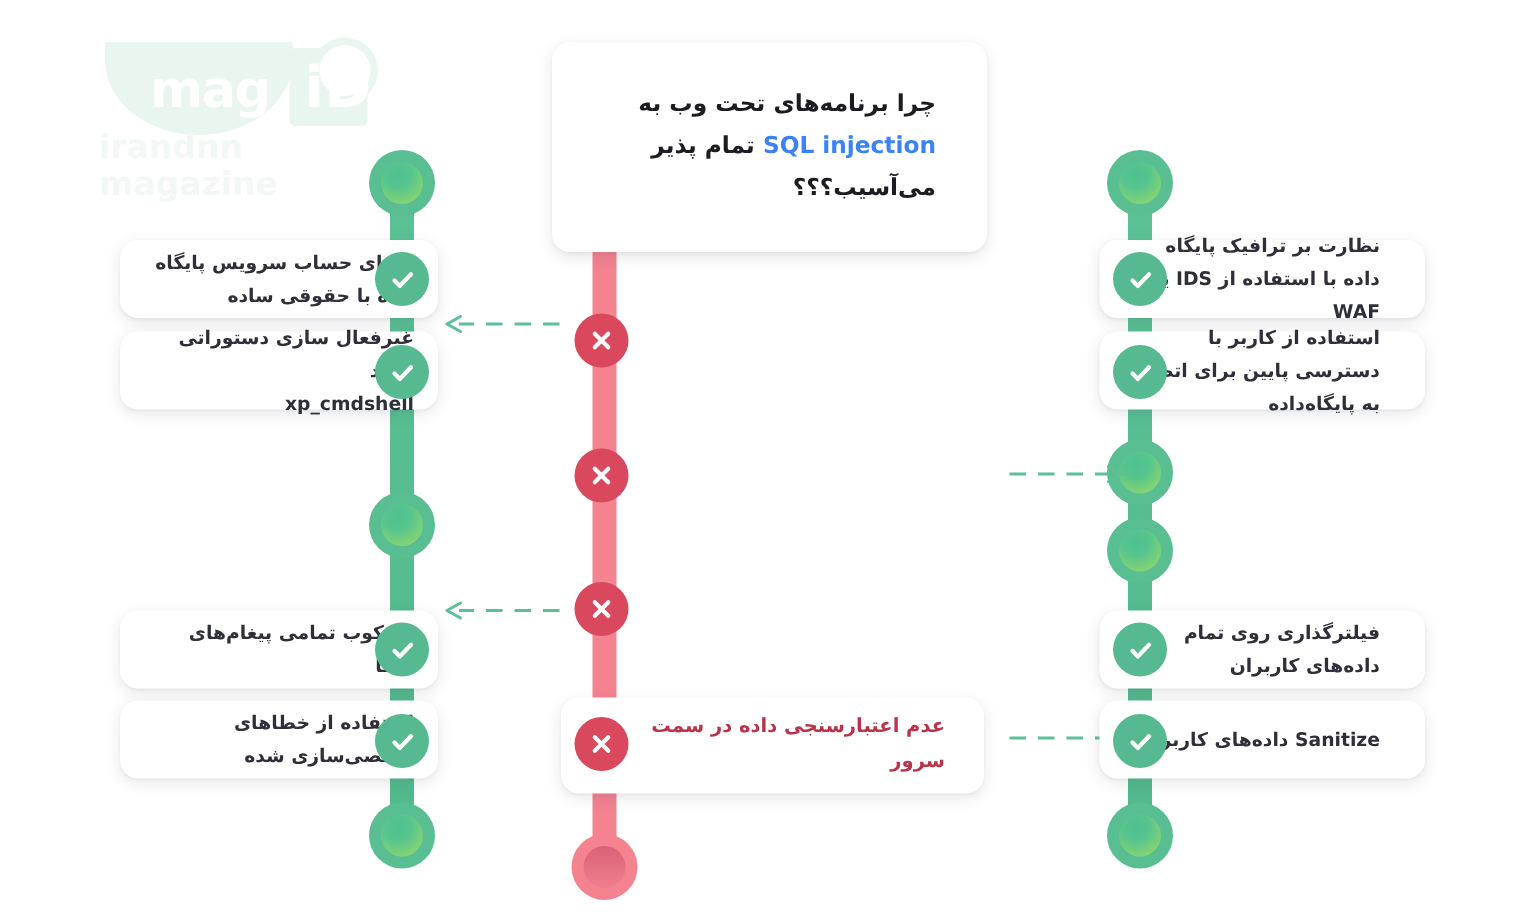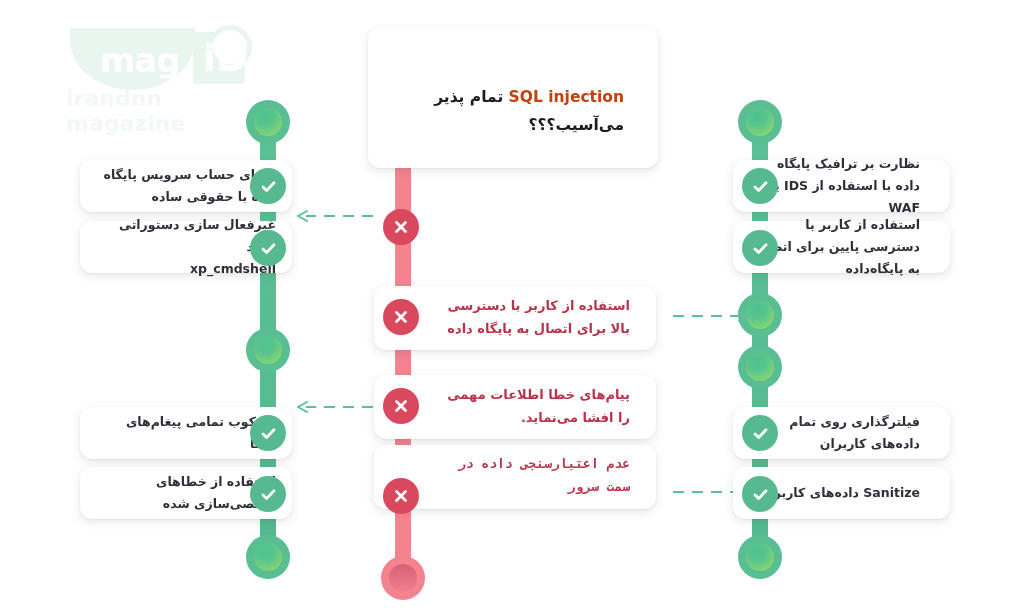--- a/index.html
+++ b/index.html
@@ -146,7 +146,7 @@
 
   <div class="card title" style="left:368px;top:28px;width:290px;height:140px;">
     <div class="txt">
-      <br>
+      <span>چرا برنامه‌های تحت وب به</span><br>
       <span class="ltr hl">SQL injection</span>
       <span>تمام پذیر</span><br>
       <span>می‌آسیب؟؟؟</span>

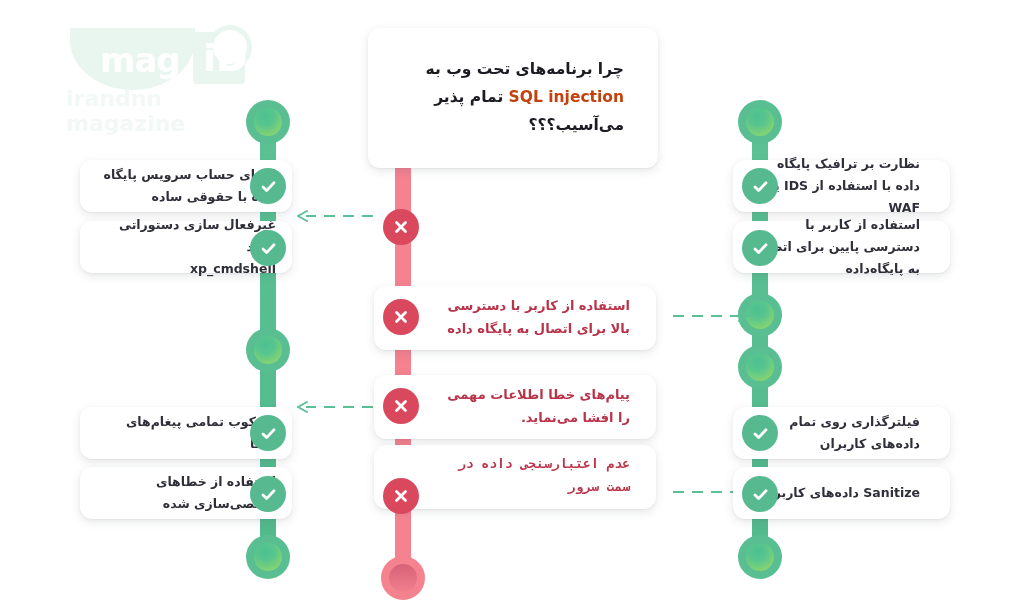--- a/index.html
+++ b/index.html
@@ -59,7 +59,7 @@
   .card.title{z-index:3;}
   .card.title .txt{font-size:15.5px;line-height:1.8;color:#1b1b22;font-weight:700;
                    text-align:right;padding:0 34px 0 28px;width:100%;}
-  .hl{color:#c2410c;}
+  .hl{color:#3b82f6;}
 
   .ltr{direction:ltr;unicode-bidi:isolate;}
 

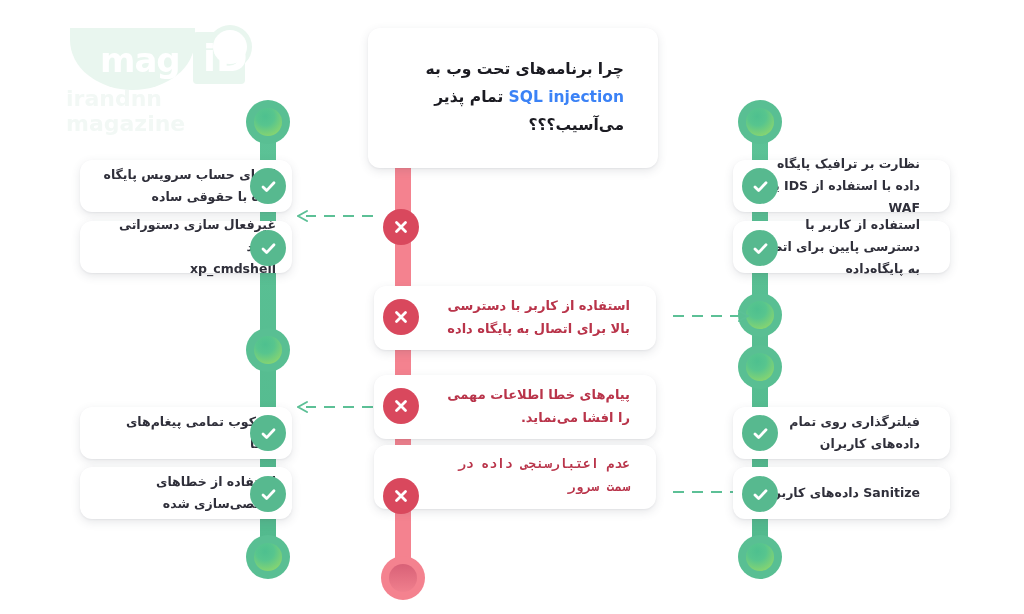--- a/index.html
+++ b/index.html
@@ -159,9 +159,6 @@
       </svg>
   </div>
 
-  <div class="card mid" style="left:374px;top:286px;width:282px;height:64px;">
-    <div class="txt">استفاده از کاربر با دسترسی بالا برای اتصال به پایگاه داده</div>
-  </div>
   <div class="badge bad" style="left:383px;top:299px;">
     <svg width="18" height="18" viewBox="0 0 18 18">
         <path d="M4.5 4.5 L13.5 13.5 M13.5 4.5 L4.5 13.5" stroke="#ffffff" stroke-width="2.8" stroke-linecap="round"></path>

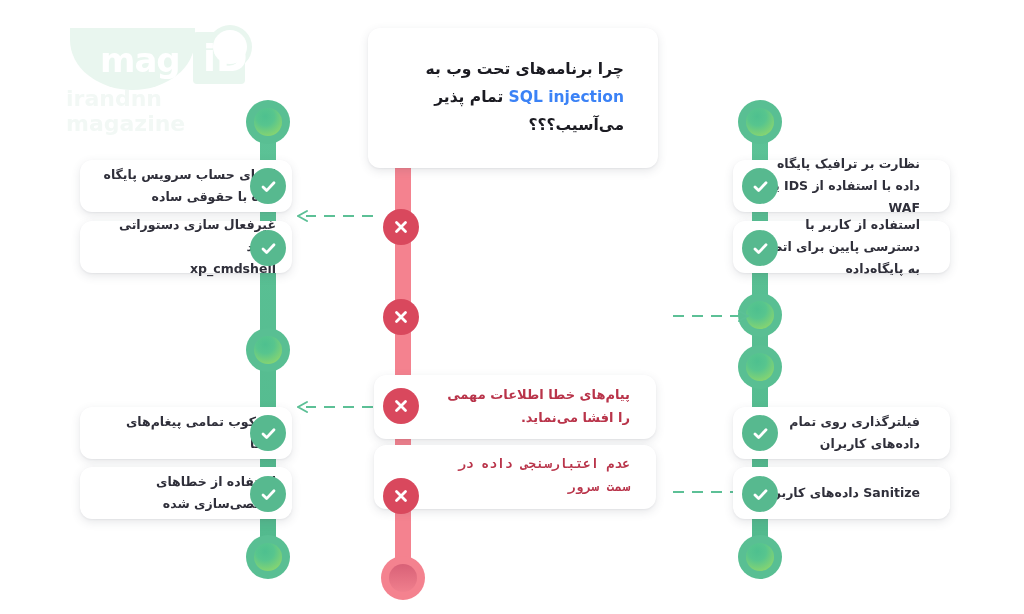--- a/index.html
+++ b/index.html
@@ -165,9 +165,6 @@
       </svg>
   </div>
 
-  <div class="card mid" style="left:374px;top:375px;width:282px;height:64px;">
-    <div class="txt">پیام‌های خطا اطلاعات مهمی را افشا می‌نماید.</div>
-  </div>
   <div class="badge bad" style="left:383px;top:388px;">
     <svg width="18" height="18" viewBox="0 0 18 18">
         <path d="M4.5 4.5 L13.5 13.5 M13.5 4.5 L4.5 13.5" stroke="#ffffff" stroke-width="2.8" stroke-linecap="round"></path>

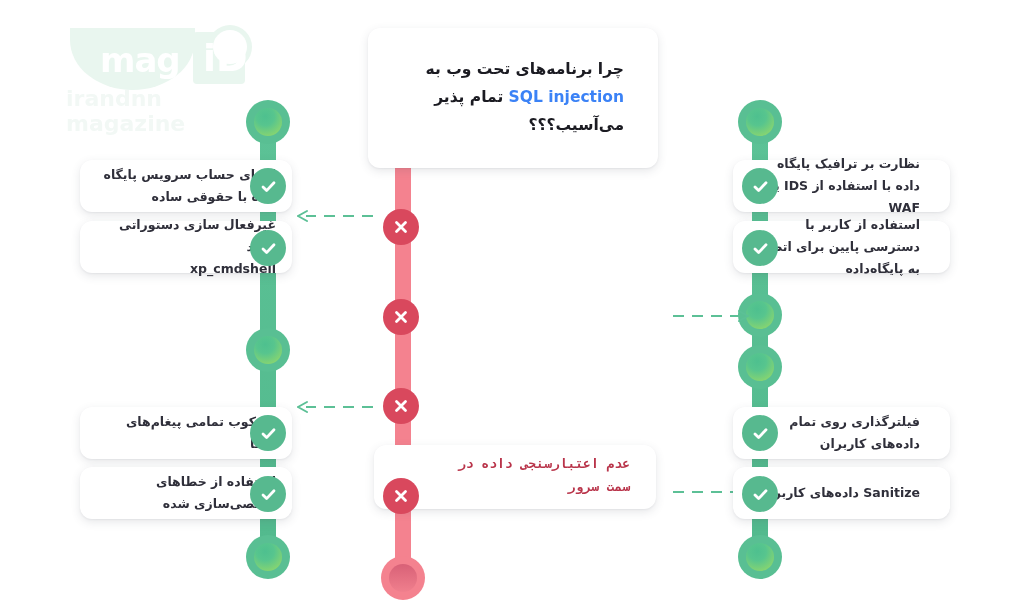--- a/index.html
+++ b/index.html
@@ -171,7 +171,7 @@
       </svg>
   </div>
 
-  <div class="card mid" style="left:374px;top:445px;width:282px;height:64px;font-family:Liberation Mono, monospace;">
+  <div class="card mid" style="left:374px;top:465px;width:282px;height:64px;">
     <div class="txt">عدم اعتبارسنجی داده در سمت سرور</div>
   </div>
   <div class="badge bad" style="left:383px;top:478px;">

